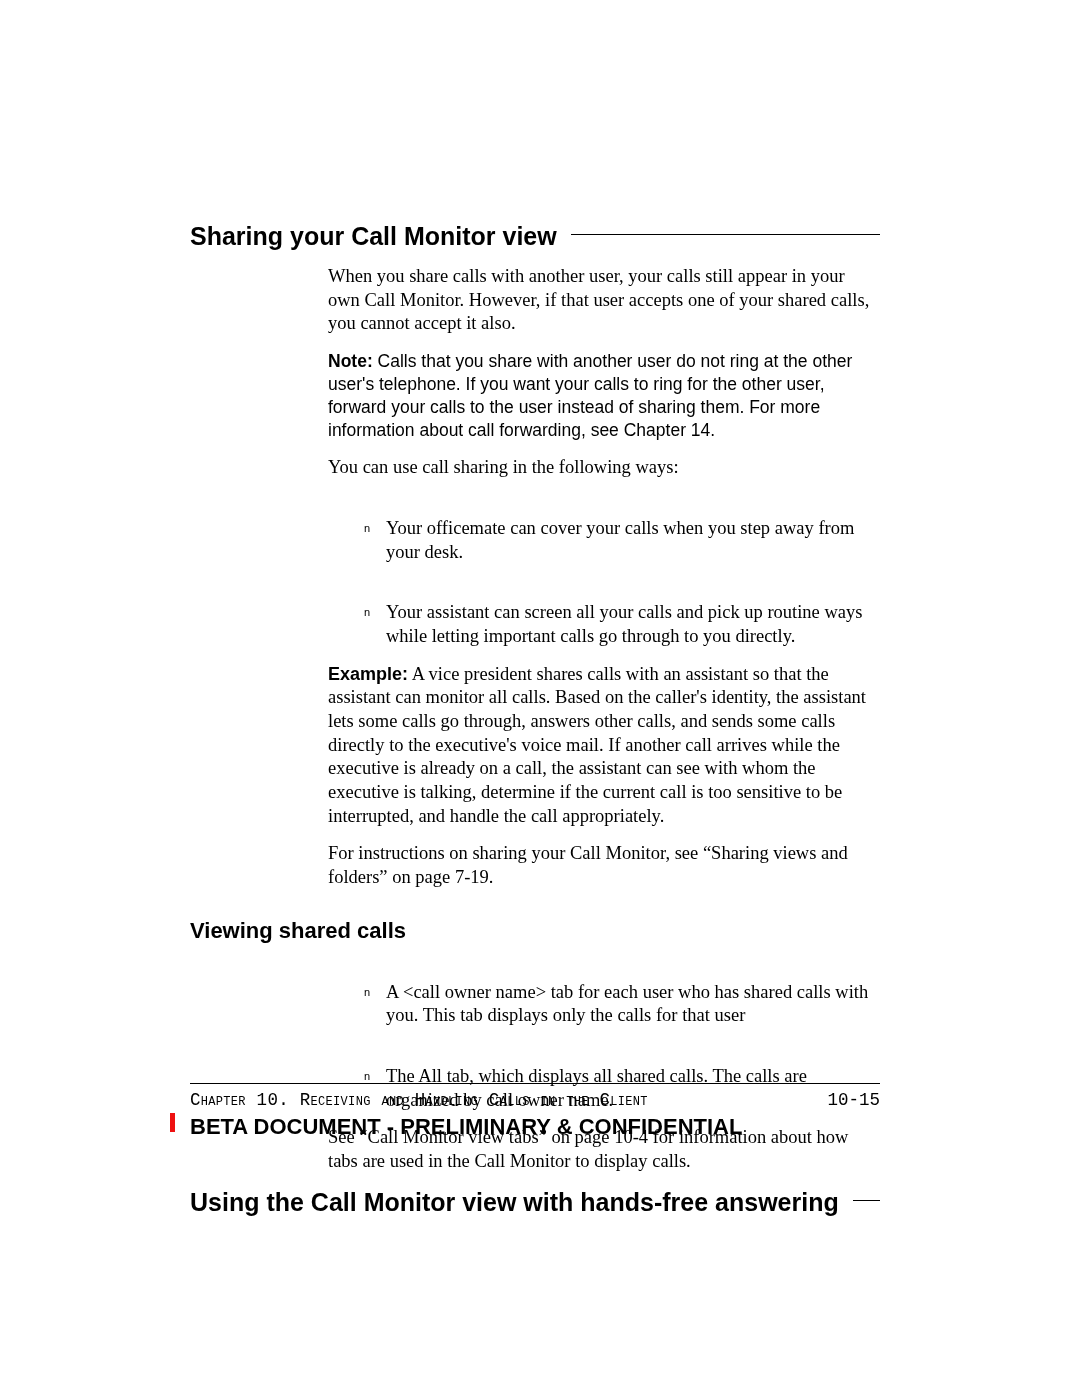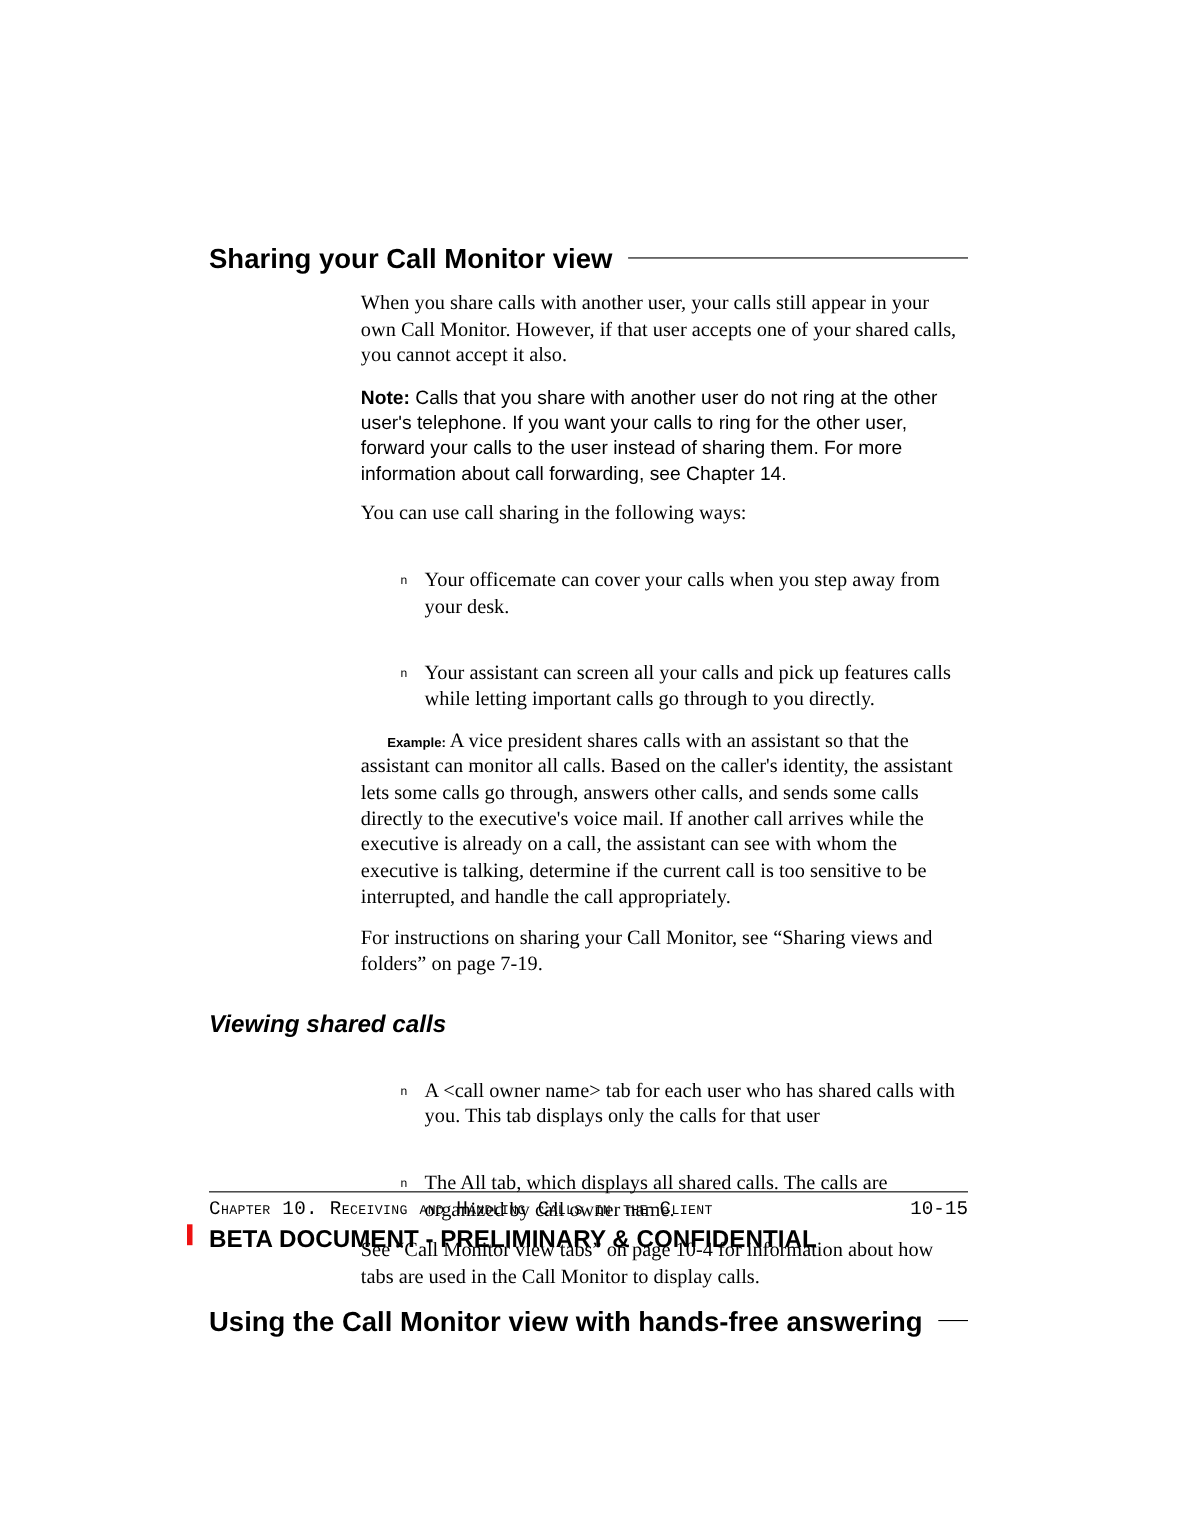--- a/index.html
+++ b/index.html
@@ -146,7 +146,7 @@
 
       <ul class="bullets">
         <li>Your officemate can cover your calls when you step away from your desk.</li>
-        <li>Your assistant can screen all your calls and pick up features calls while letting important calls go through to you directly.</li>
+        <li>Your assistant can screen all your calls and pick up routine ways while letting important calls go through to you directly.</li>
       </ul>
 
       <p class="body">

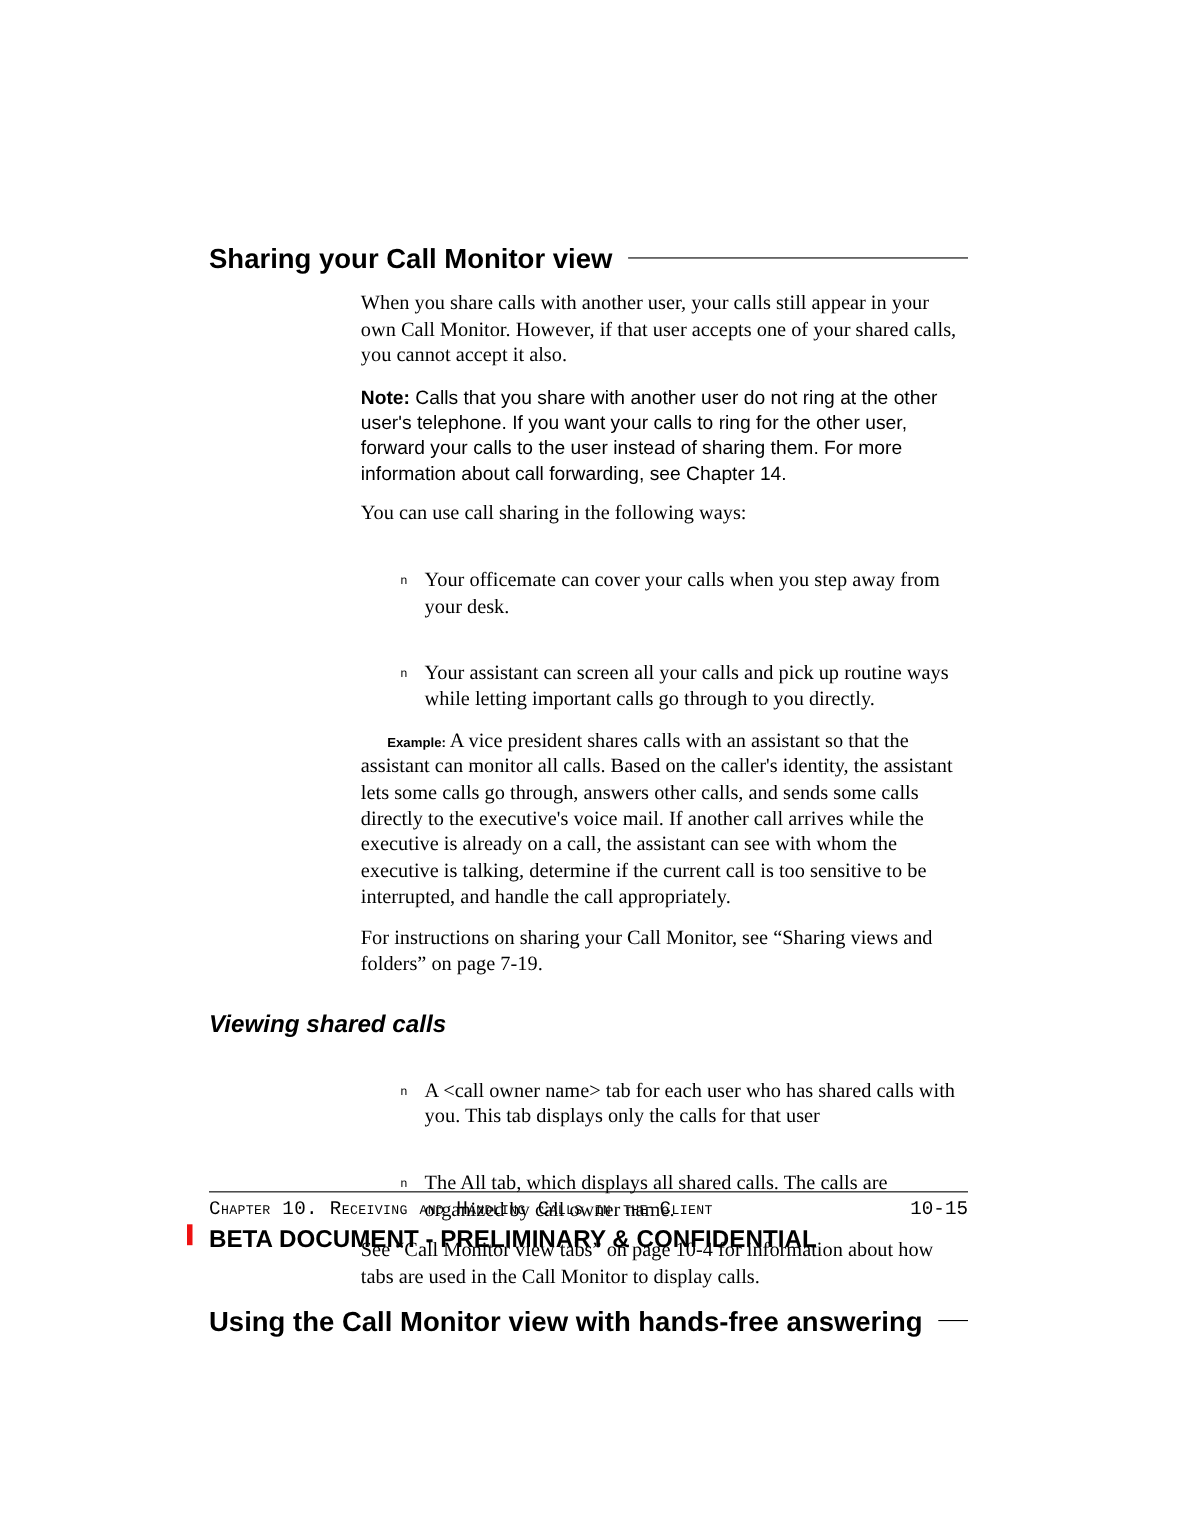--- a/index.html
+++ b/index.html
@@ -65,8 +65,7 @@
     font-weight: bold;
   }
   p.body .label {
-    font-size: 12px;
-    margin-left: 24px;
+    font-size: 18px;
   }
   ul.bullets {
     list-style: none;

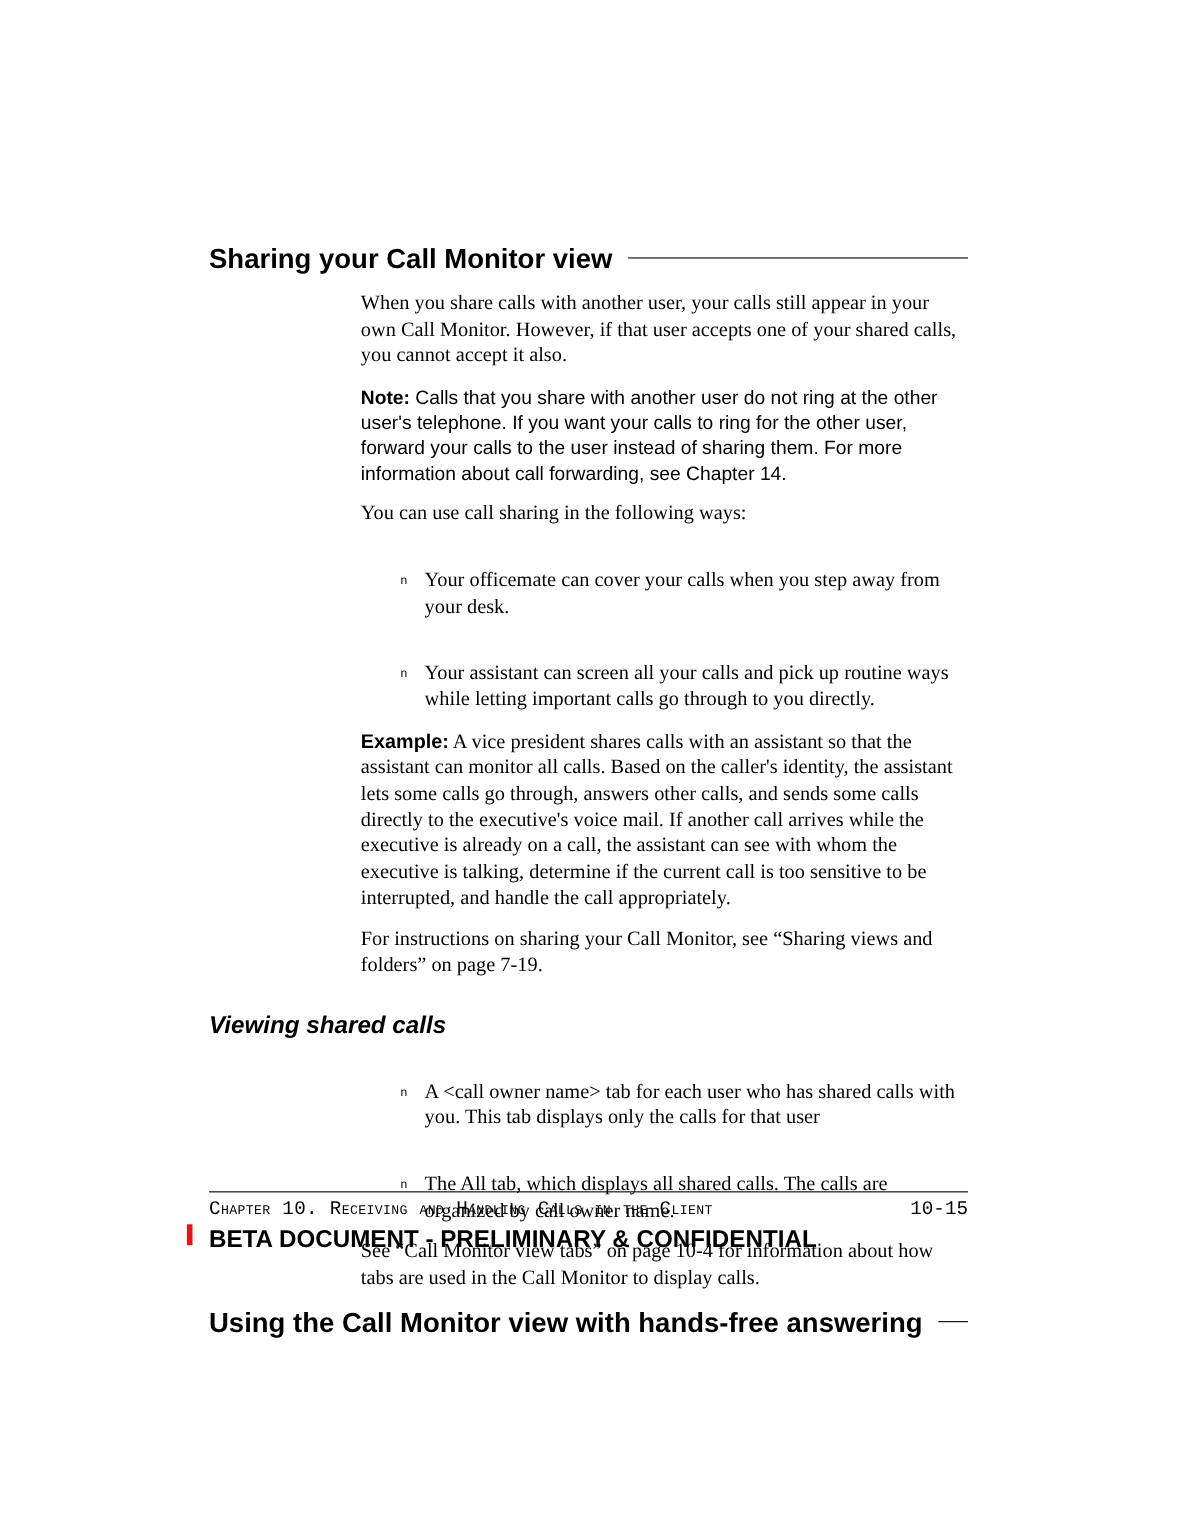--- a/index.html
+++ b/index.html
@@ -42,7 +42,6 @@
     font-family: Arial, Helvetica, sans-serif;
     font-size: 22px;
     font-weight: bold;
-    font-style: italic;
     margin: 28px 0 12px 0;
   }
   .body-block {

